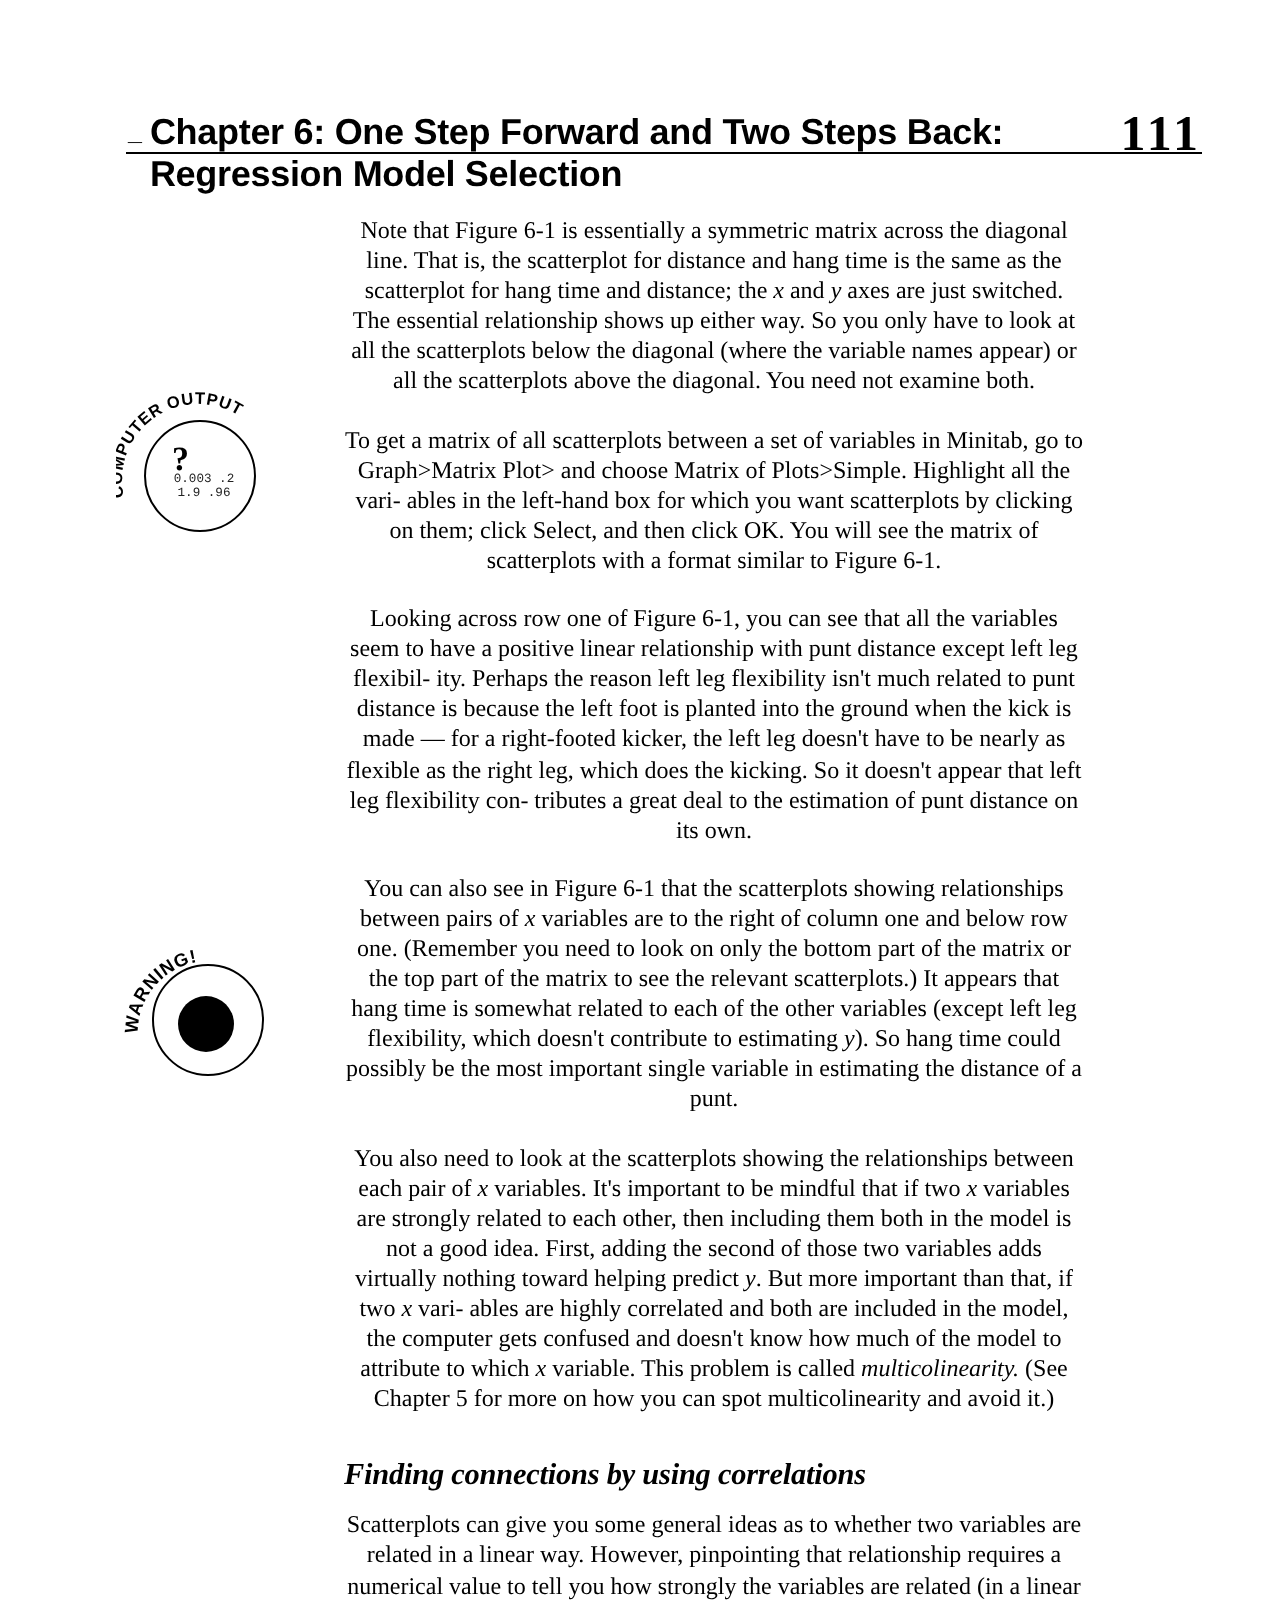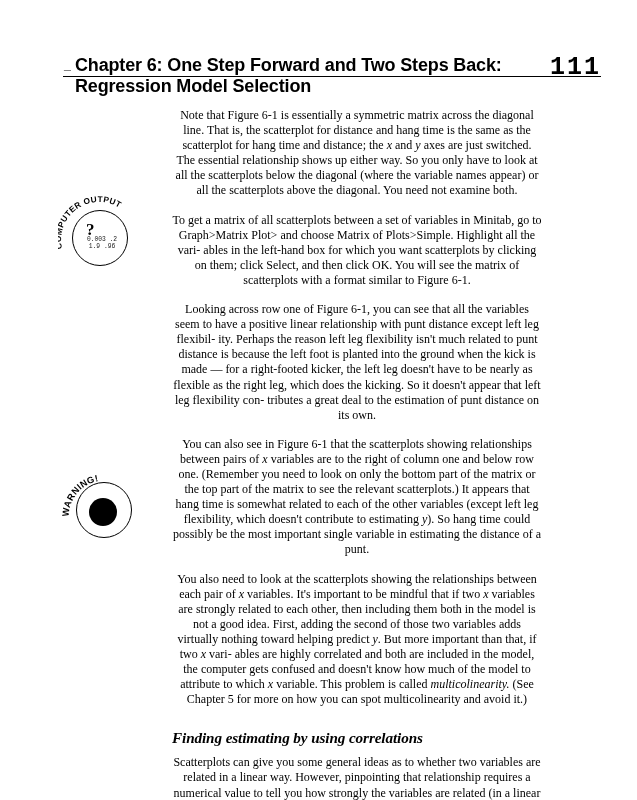--- a/index.html
+++ b/index.html
@@ -50,7 +50,7 @@
     letter-spacing: -0.15px;
   }
   .rh-page {
-    font-family: Liberation Mono, monospace;
+    font-family: Liberation Serif, serif;
     font-size: 25px;
     font-weight: bold;
     letter-spacing: 2px;

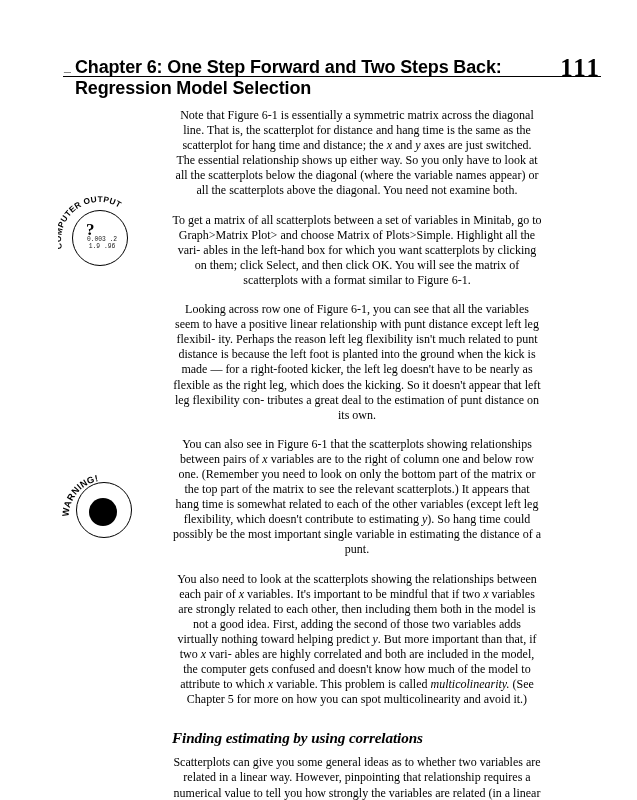--- a/index.html
+++ b/index.html
@@ -252,7 +252,7 @@
       how you can spot multicolinearity and avoid it.)
     </p>
 
-    <h2 class="sec-head">Finding estimating by using correlations</h2>
+    <h2 class="sec-head">Finding connections by using correlations</h2>
 
     <p class="body">
       Scatterplots can give you some general ideas as to whether two variables

